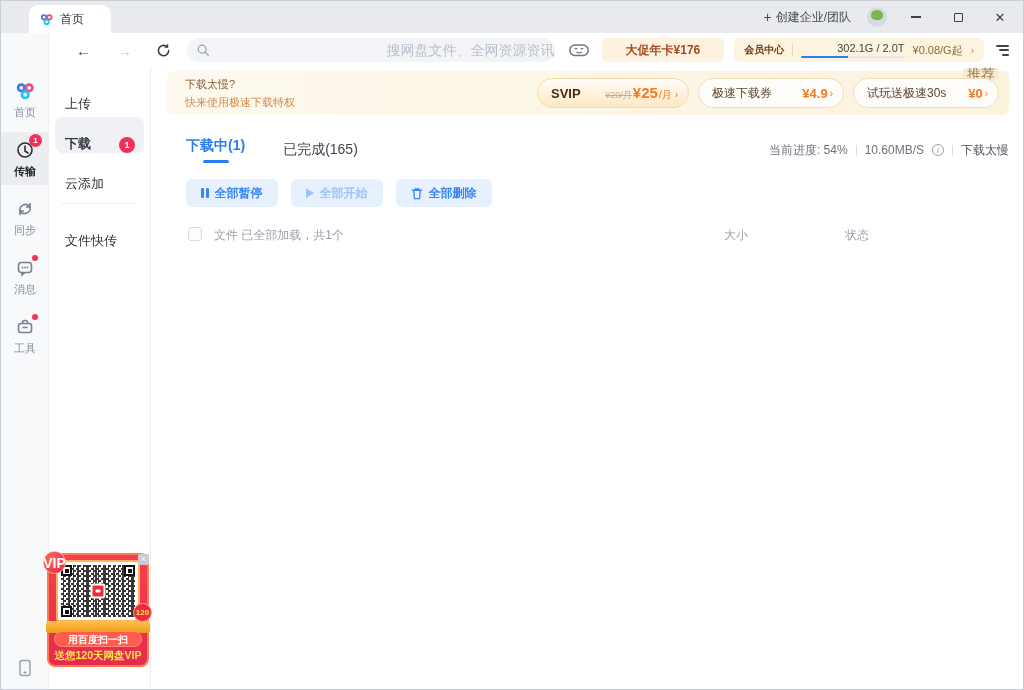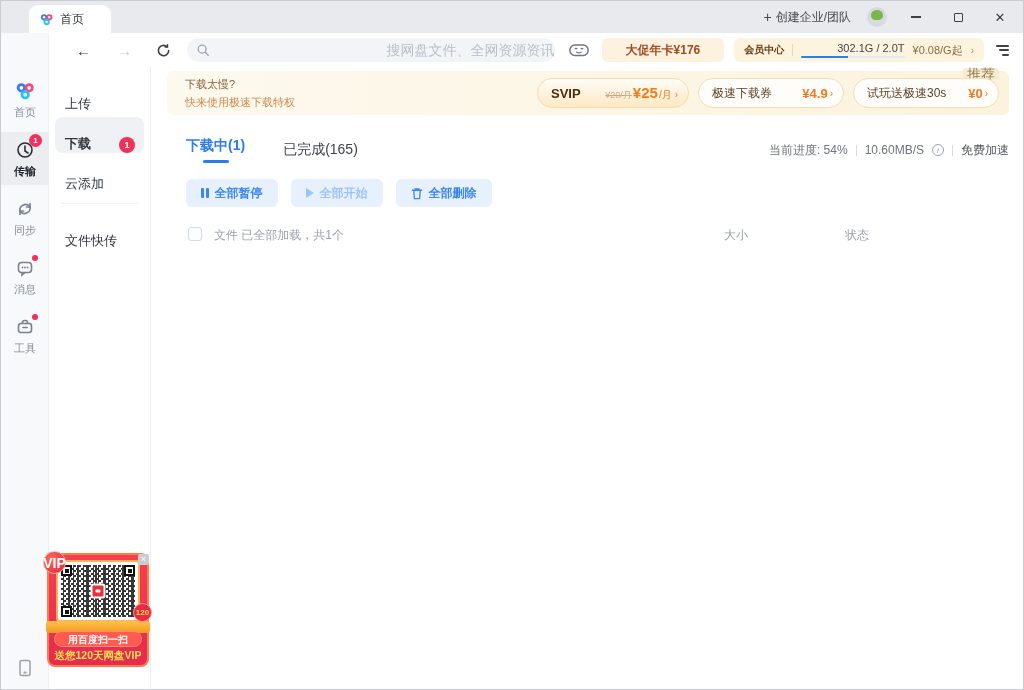--- a/index.html
+++ b/index.html
@@ -350,7 +350,7 @@
         <span>10.60MB/S</span>
         <span class="info-icon">i</span>
         <span class="vsep"></span>
-        <span class="free-accel">免费加速</span>
+        <span class="free-accel">下载太慢</span>
       </div>
     </div>
 

